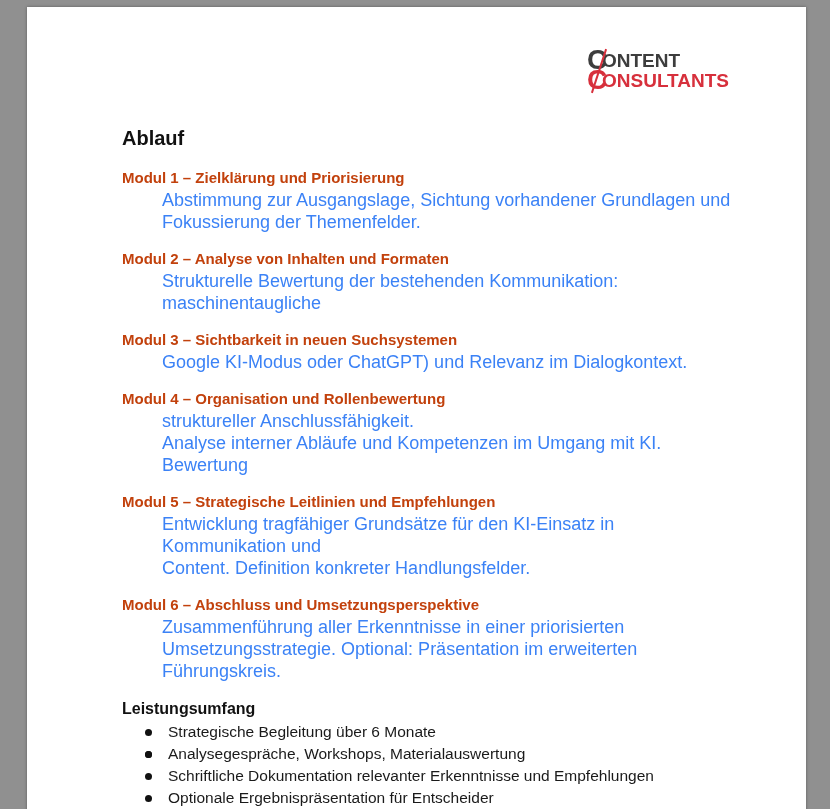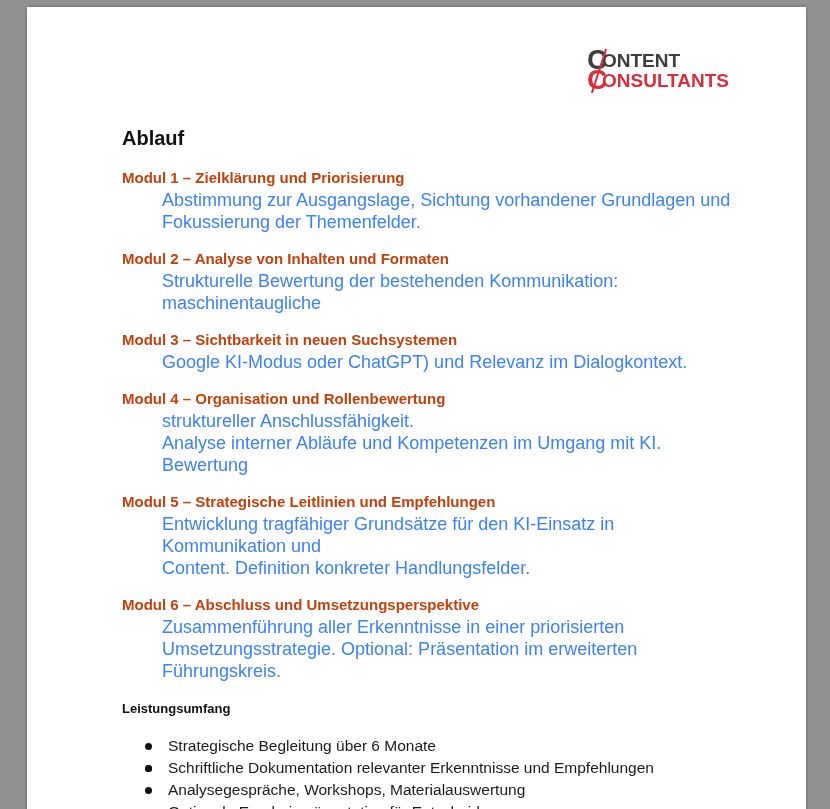--- a/index.html
+++ b/index.html
@@ -111,11 +111,10 @@
       margin-left: 40px;
     }
     .h2 {
-      font-size: 13px;
+      font-size: 16px;
       font-weight: bold;
       line-height: 24px;
       margin-top: 6px;
-      margin-bottom: 14px;
       color: #111;
     }
     .bullets {

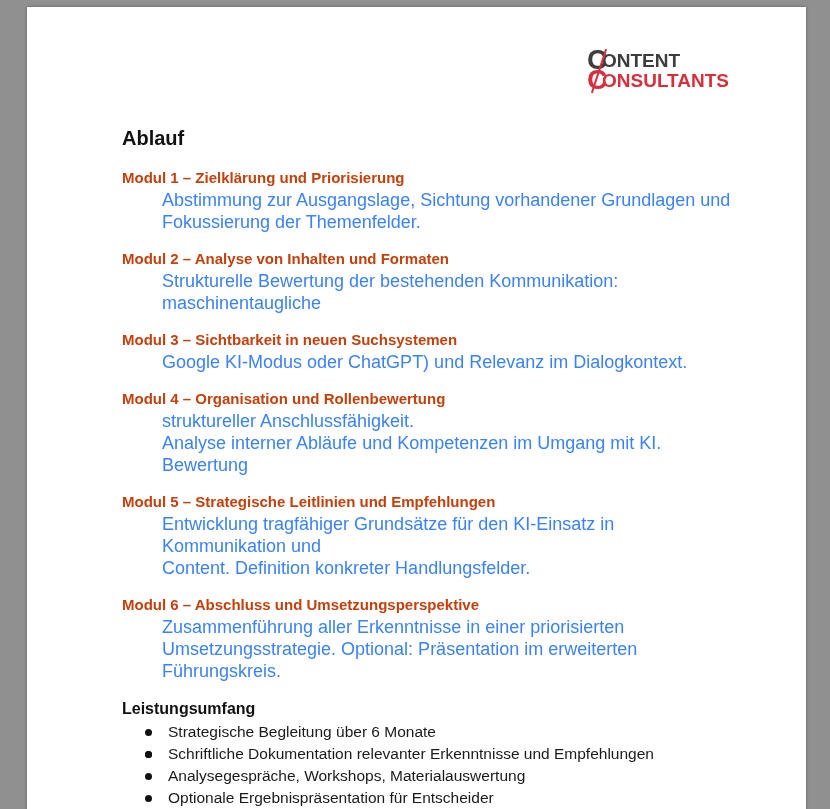--- a/index.html
+++ b/index.html
@@ -204,11 +204,11 @@
       </li>
       <li class="bullet-item">
         <span class="bullet-dot"></span>
+        <span>Analysegespräche, Workshops, Materialauswertung</span>
+      </li>
+      <li class="bullet-item">
+        <span class="bullet-dot"></span>
         <span>Schriftliche Dokumentation relevanter Erkenntnisse und Empfehlungen</span>
-      </li>
-      <li class="bullet-item">
-        <span class="bullet-dot"></span>
-        <span>Analysegespräche, Workshops, Materialauswertung</span>
       </li>
       <li class="bullet-item">
         <span class="bullet-dot"></span>

